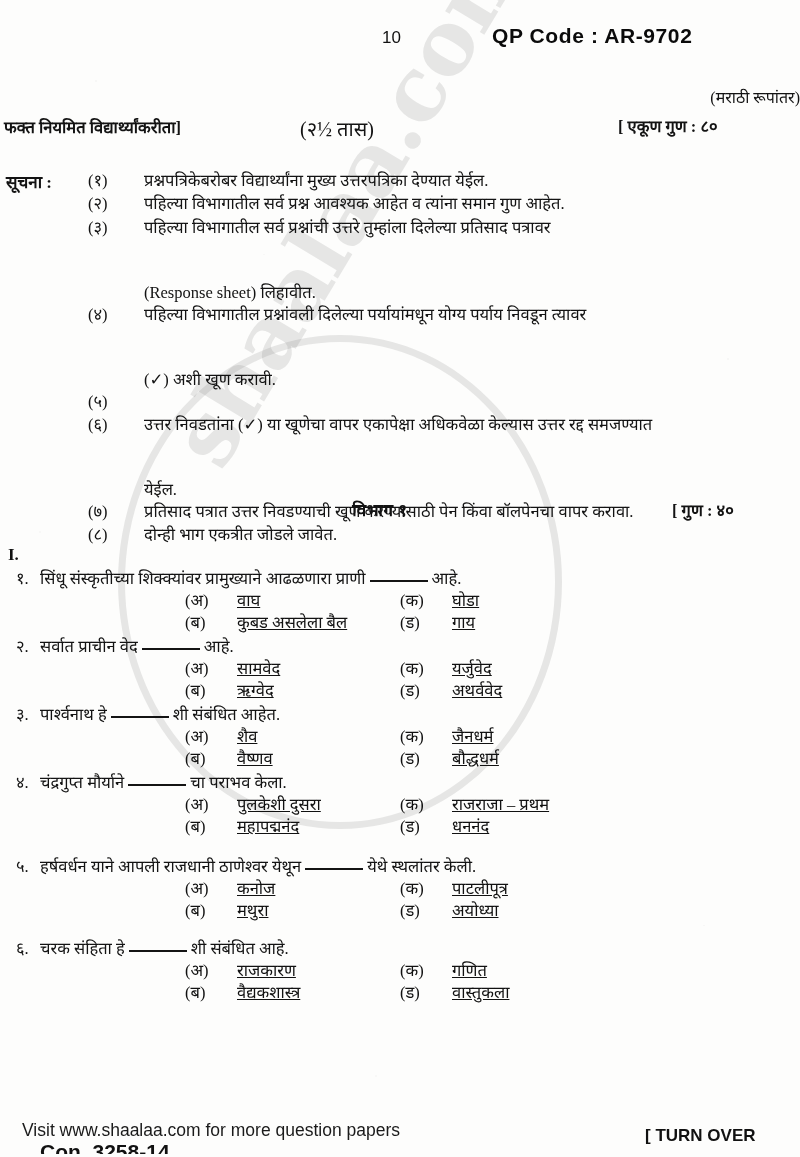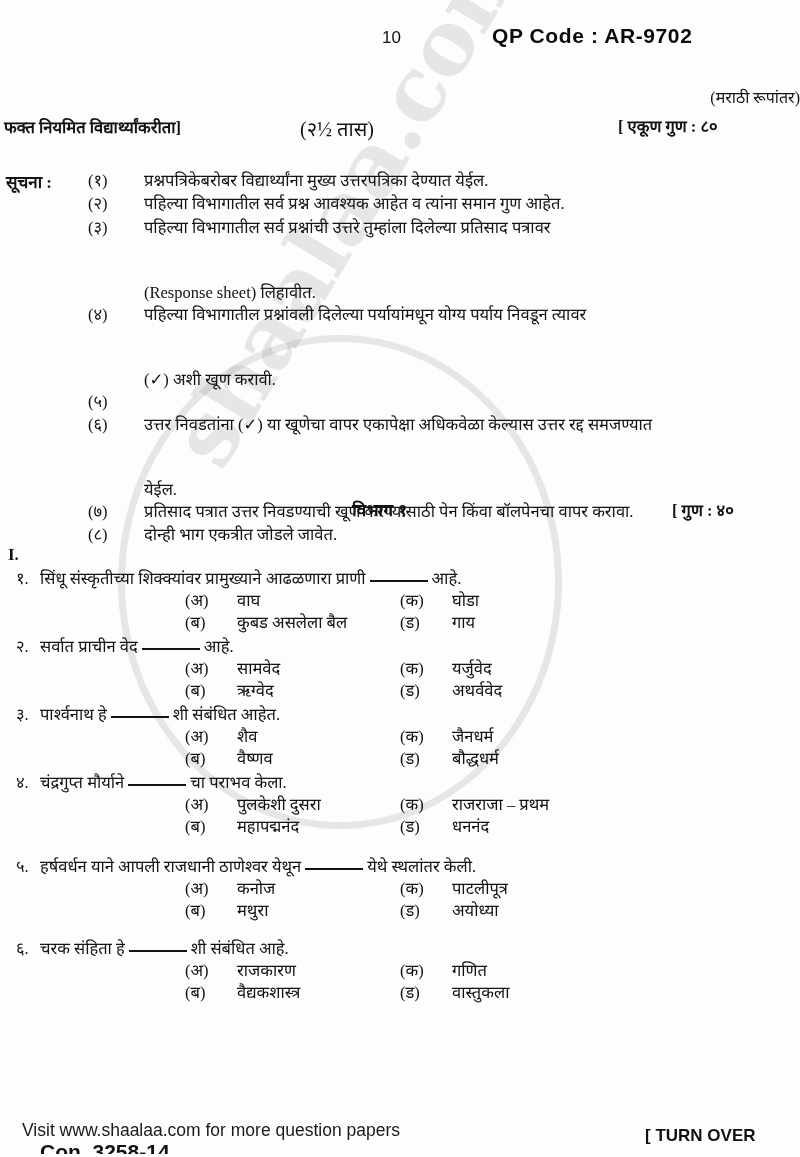--- a/index.html
+++ b/index.html
@@ -242,7 +242,7 @@
     flex: 0 0 52px;
     width: 52px;
   }
-  .opt-val { flex: 1 1 auto; }
+  .opt-val { flex: 1 1 auto; text-decoration: underline; }
 
   
   .footer-note {

